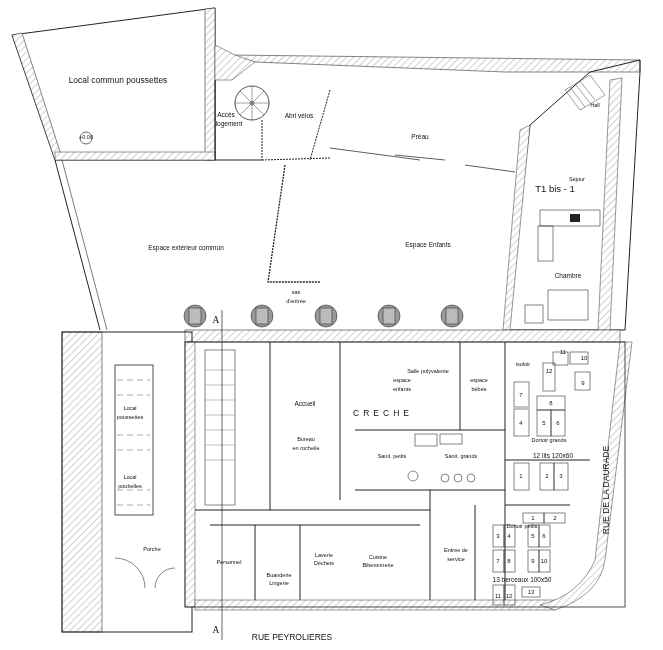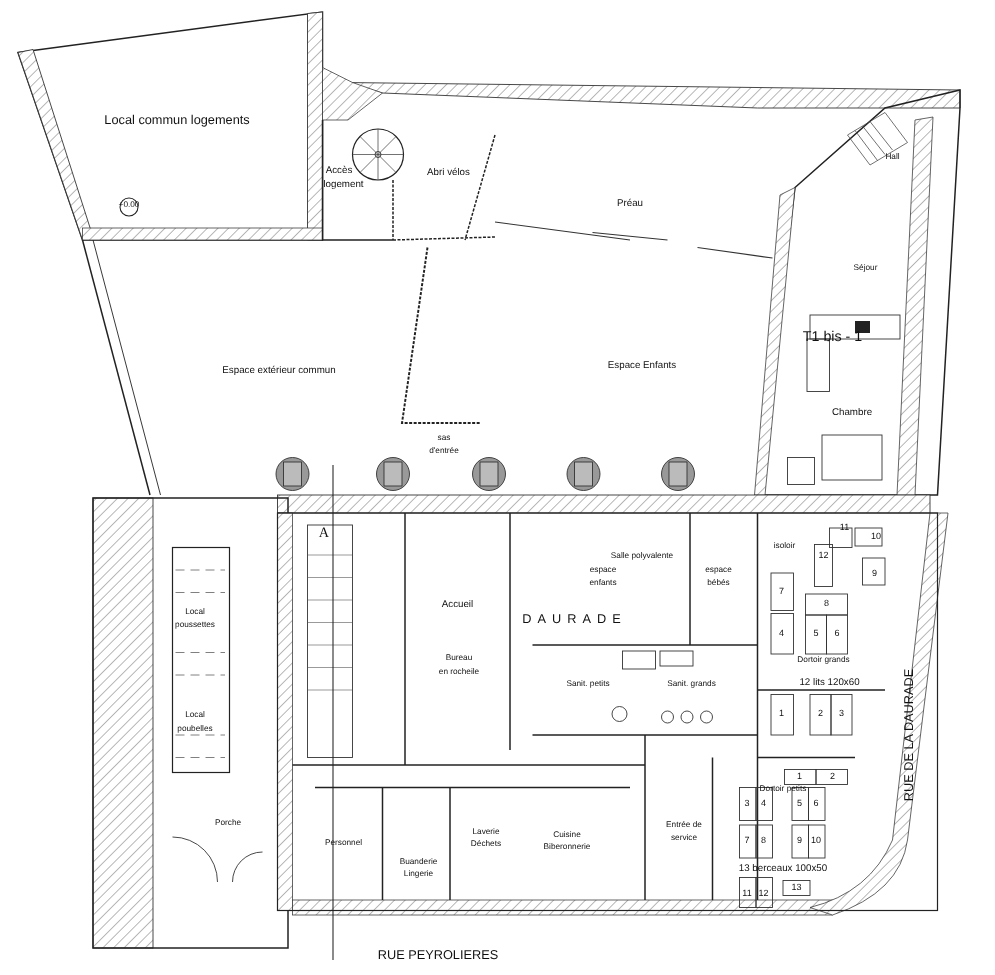--- a/index.html
+++ b/index.html
@@ -188,7 +188,7 @@
   <line x1="222" y1="310" x2="222" y2="640" stroke="#222" stroke-width="0.7"></line>
 </svg>
 
-<div class="lbl s8" style="left:118px;top:80px">Local commun logements</div>
+<div class="lbl s8" style="left:118px;top:80px">Local commun poussettes</div>
 <div class="lbl s5" style="left:86px;top:138px">+0.00</div>
 <div class="lbl s6" style="left:226px;top:115px">Accès</div>
 <div class="lbl s6" style="left:229px;top:124px">logement</div>

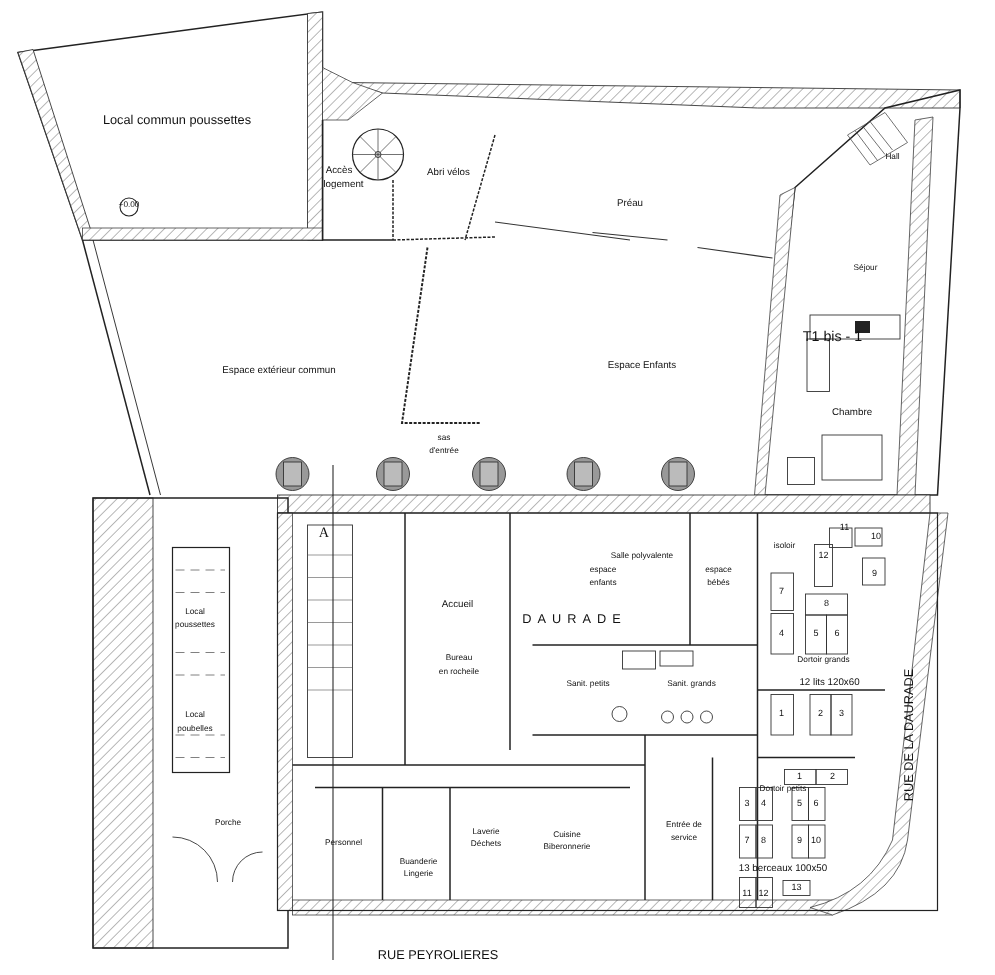--- a/index.html
+++ b/index.html
@@ -9,7 +9,7 @@
   .s5{font-size:5.5px;}
   .s6{font-size:6.5px;}
   .s8{font-size:8.5px;}
-  .s9{font-size:9.5px;margin-top:36px;}
+  .s9{font-size:9.5px;}
   .sp{letter-spacing:4px;font-size:8.5px;}
   .vert{transform:translate(-50%,-50%) rotate(-90deg);}
   .num{position:absolute;font-size:6px;transform:translate(-50%,-50%);}

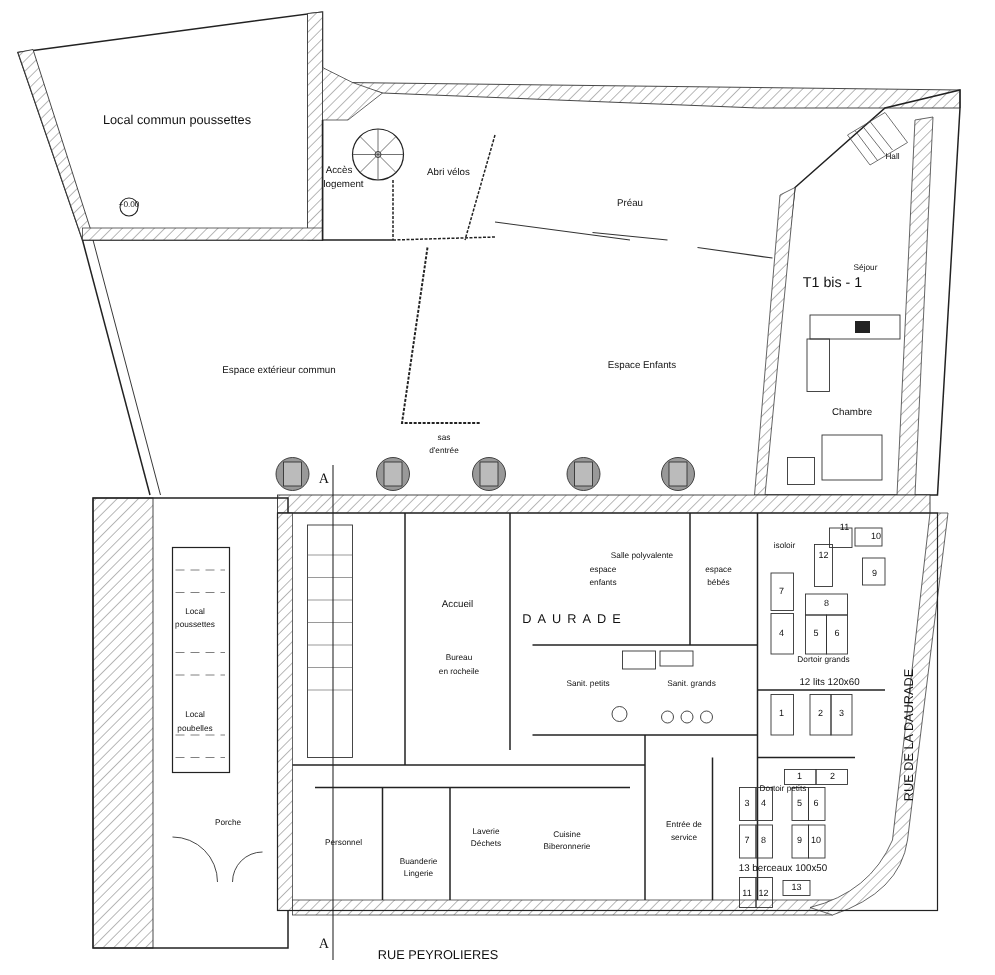--- a/index.html
+++ b/index.html
@@ -214,7 +214,7 @@
 <div class="lbl s5" style="left:402px;top:390px">enfants</div>
 <div class="lbl s5" style="left:479px;top:381px">espace</div>
 <div class="lbl s5" style="left:479px;top:390px">bébés</div>
-<div class="lbl sp" style="left:383px;top:413px">DAURADE</div>
+<div class="lbl sp" style="left:383px;top:413px">CRECHE</div>
 <div class="lbl s5" style="left:523px;top:365px">isoloir</div>
 <div class="lbl s5" style="left:392px;top:457px">Sanit. petits</div>
 <div class="lbl s5" style="left:461px;top:457px">Sanit. grands</div>

